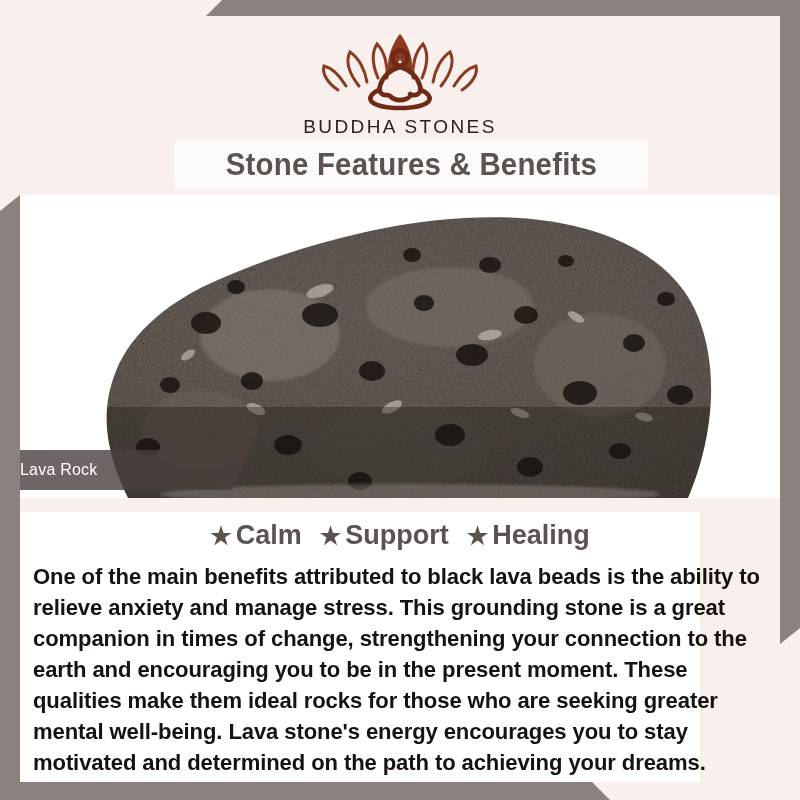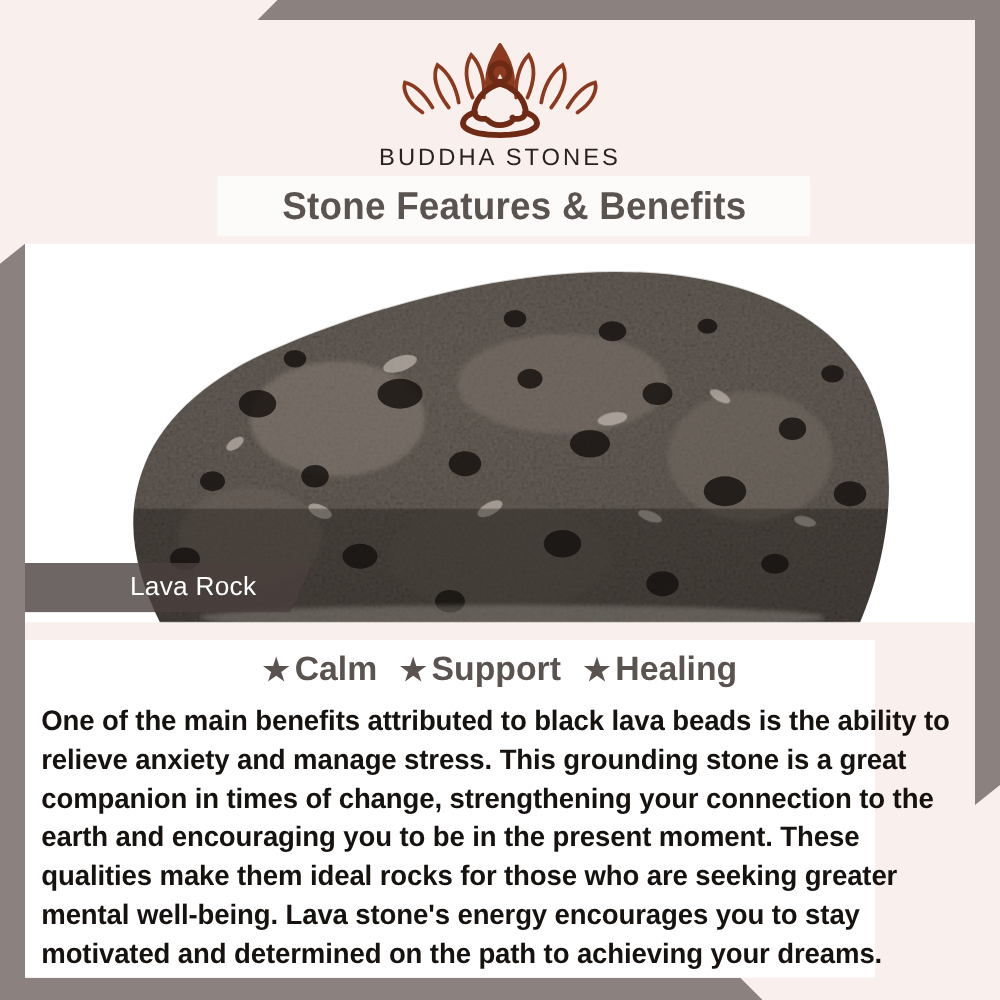--- a/index.html
+++ b/index.html
@@ -120,10 +120,9 @@
     align-items: center;
   }
   #caption-label {
-    margin-left: 84px;
     color: #ffffff;
     font-family: "Liberation Sans Narrow", "Liberation Sans", sans-serif;
-    font-size: 21px;
+    font-size: 16px;
     letter-spacing: 0.2px;
     white-space: nowrap;
   }

